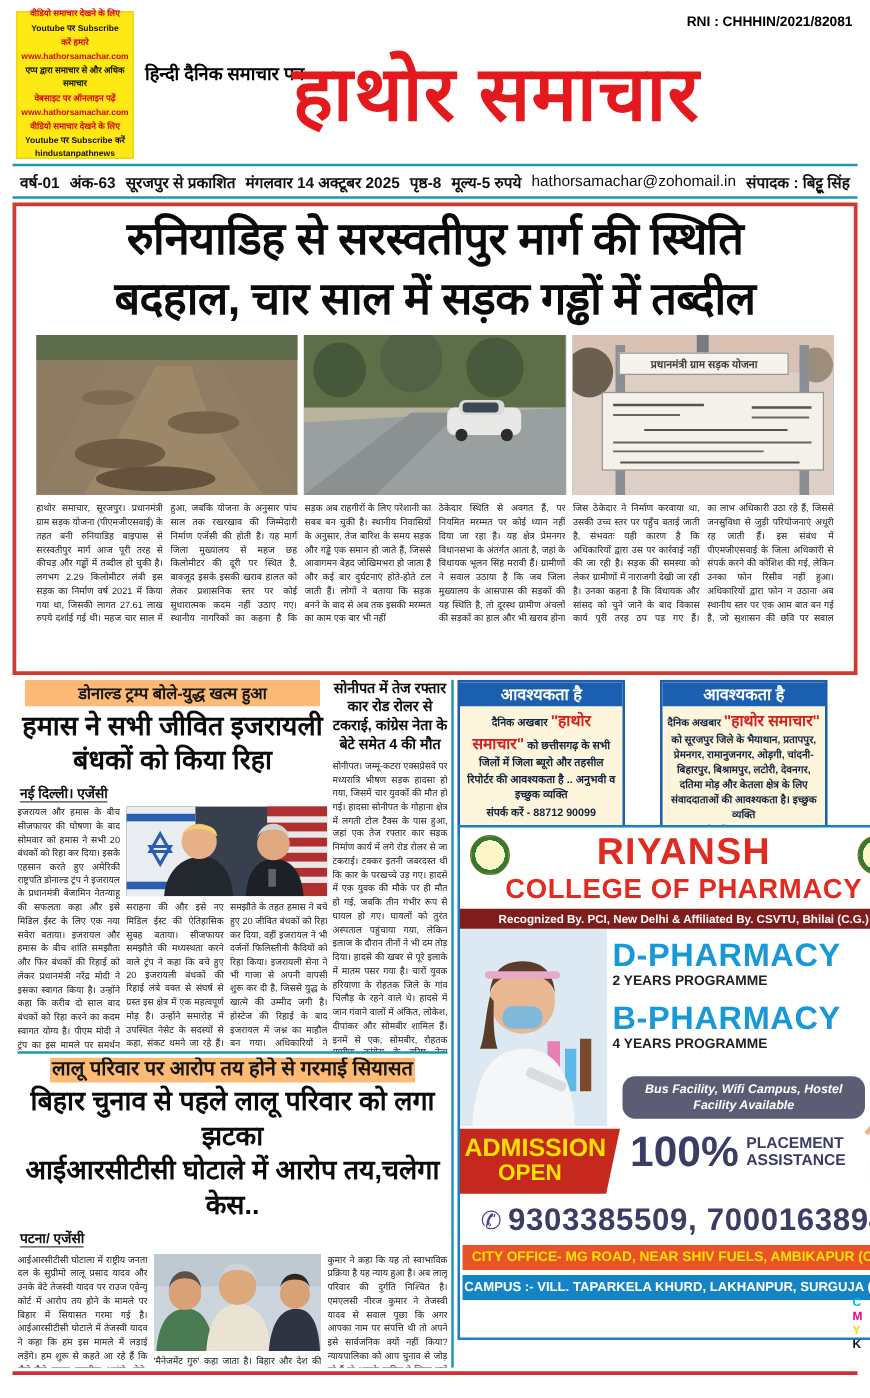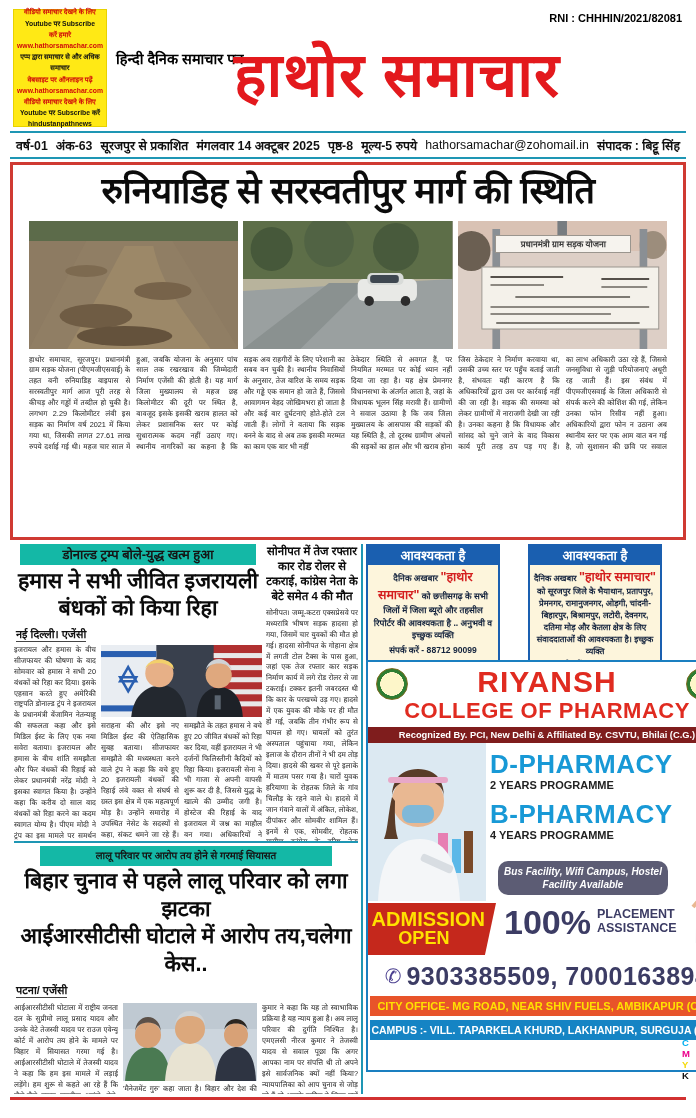--- a/index.html
+++ b/index.html
@@ -156,6 +156,7 @@
   <div class="lead-box">
     <div class="lead-head">
       <div>रुनियाडिह से सरस्वतीपुर मार्ग की स्थिति</div>
+      <div>बदहाल, चार साल में सड़क गड्ढों में तब्दील</div>
     </div>
 
     <div class="photo-row">

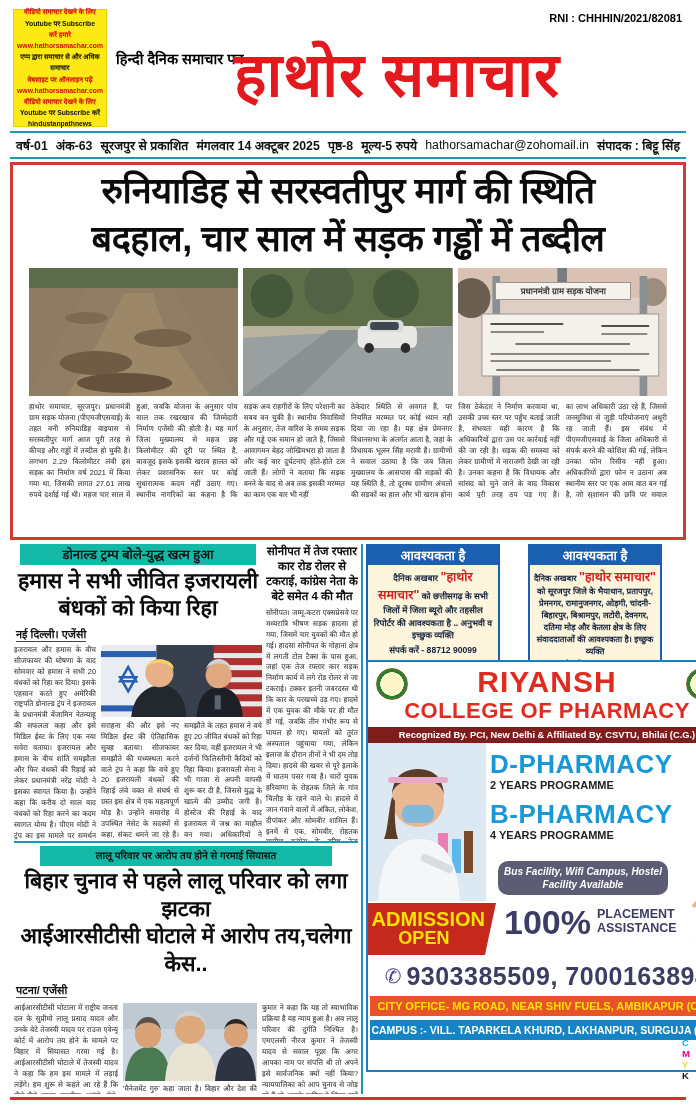--- a/index.html
+++ b/index.html
@@ -43,7 +43,7 @@
 
   
   .hamas{position:absolute;left:14px;top:544px;width:248px;height:298px;overflow:hidden;}
-  .kicker{background:#14b8a6;color:#151515;font-weight:bold;text-align:center;}
+  .kicker{background:#fdba74;color:#151515;font-weight:bold;text-align:center;}
   .hamas .kicker{height:21px;line-height:21px;font-size:13px;margin:0 6px;}
   .hamas-head{font-size:21.5px;font-weight:800;text-align:center;line-height:1.25;margin-top:3px;color:#0b0b0b;}
   .dateline{font-size:11px;font-weight:bold;display:inline-block;border-bottom:1.5px solid #444;

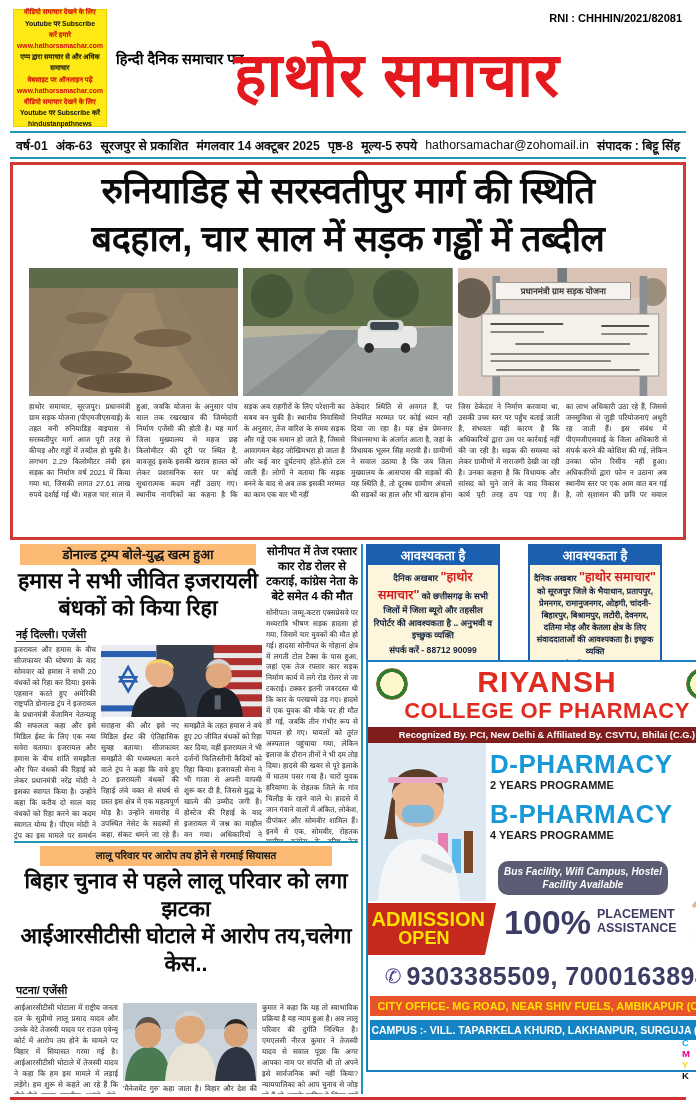--- a/index.html
+++ b/index.html
@@ -112,7 +112,7 @@
 
   
   .lalu{position:absolute;left:14px;top:846px;width:344px;height:248px;overflow:hidden;}
-  .lalu .kicker{height:20px;line-height:20px;font-size:10px;margin:0 26px;}
+  .lalu .kicker{height:20px;line-height:20px;font-size:16px;margin:0 26px;}
   .lalu-head{font-size:21.5px;font-weight:800;text-align:center;line-height:1.28;margin-top:2px;color:#0b0b0b;}
   .lalu-body{display:grid;grid-template-columns:104px 134px 1fr;gap:5px;height:152px;overflow:hidden;margin-top:2px;}
   .lalu-mid .ph{height:78px;margin-bottom:3px;overflow:hidden;}

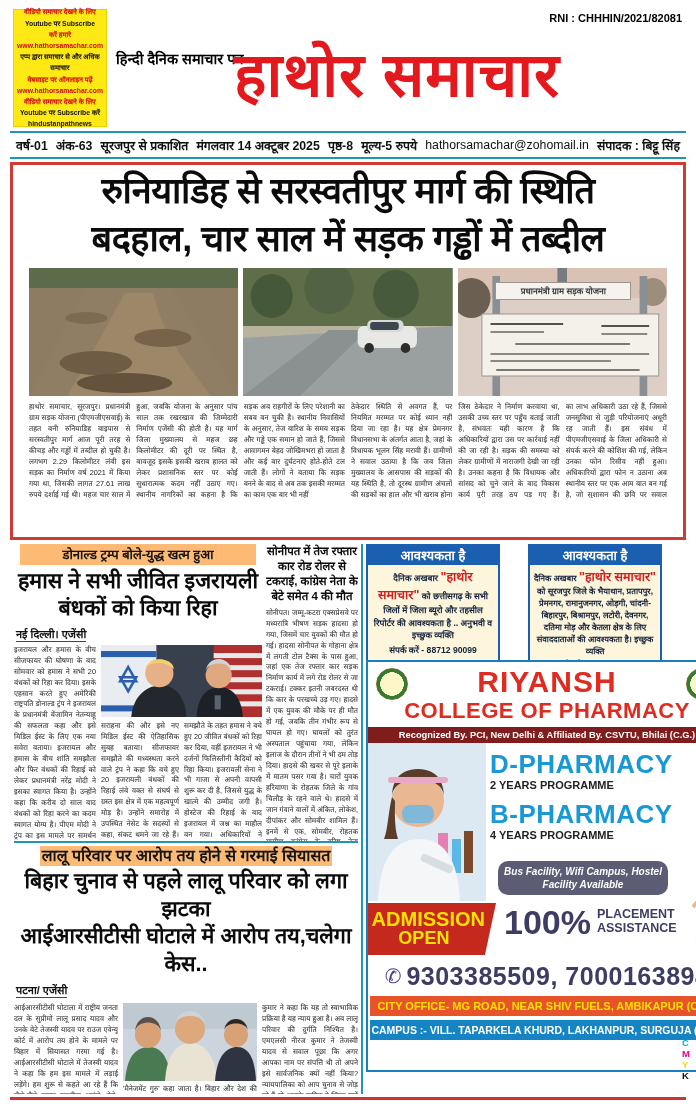--- a/index.html
+++ b/index.html
@@ -92,7 +92,7 @@
   .prog .pd{font-size:11px;font-weight:800;color:#222;margin:2px 0 10px 0;}
   .pill{position:absolute;left:130px;top:118px;width:158px;background:#5c5c74;color:#fff;
         border-radius:10px;font-size:10px;font-weight:bold;font-style:italic;text-align:center;
-        padding:4px 6px;line-height:1.3;}
+        padding:4px 18px;line-height:1.3;}
   .doc-fig{position:absolute;right:2px;top:130px;width:34px;height:70px;}
   .adm{position:absolute;left:0px;top:160px;width:128px;height:52px;background:#c5281c;
        transform:skewX(-12deg);transform-origin:top left;display:flex;flex-direction:column;

